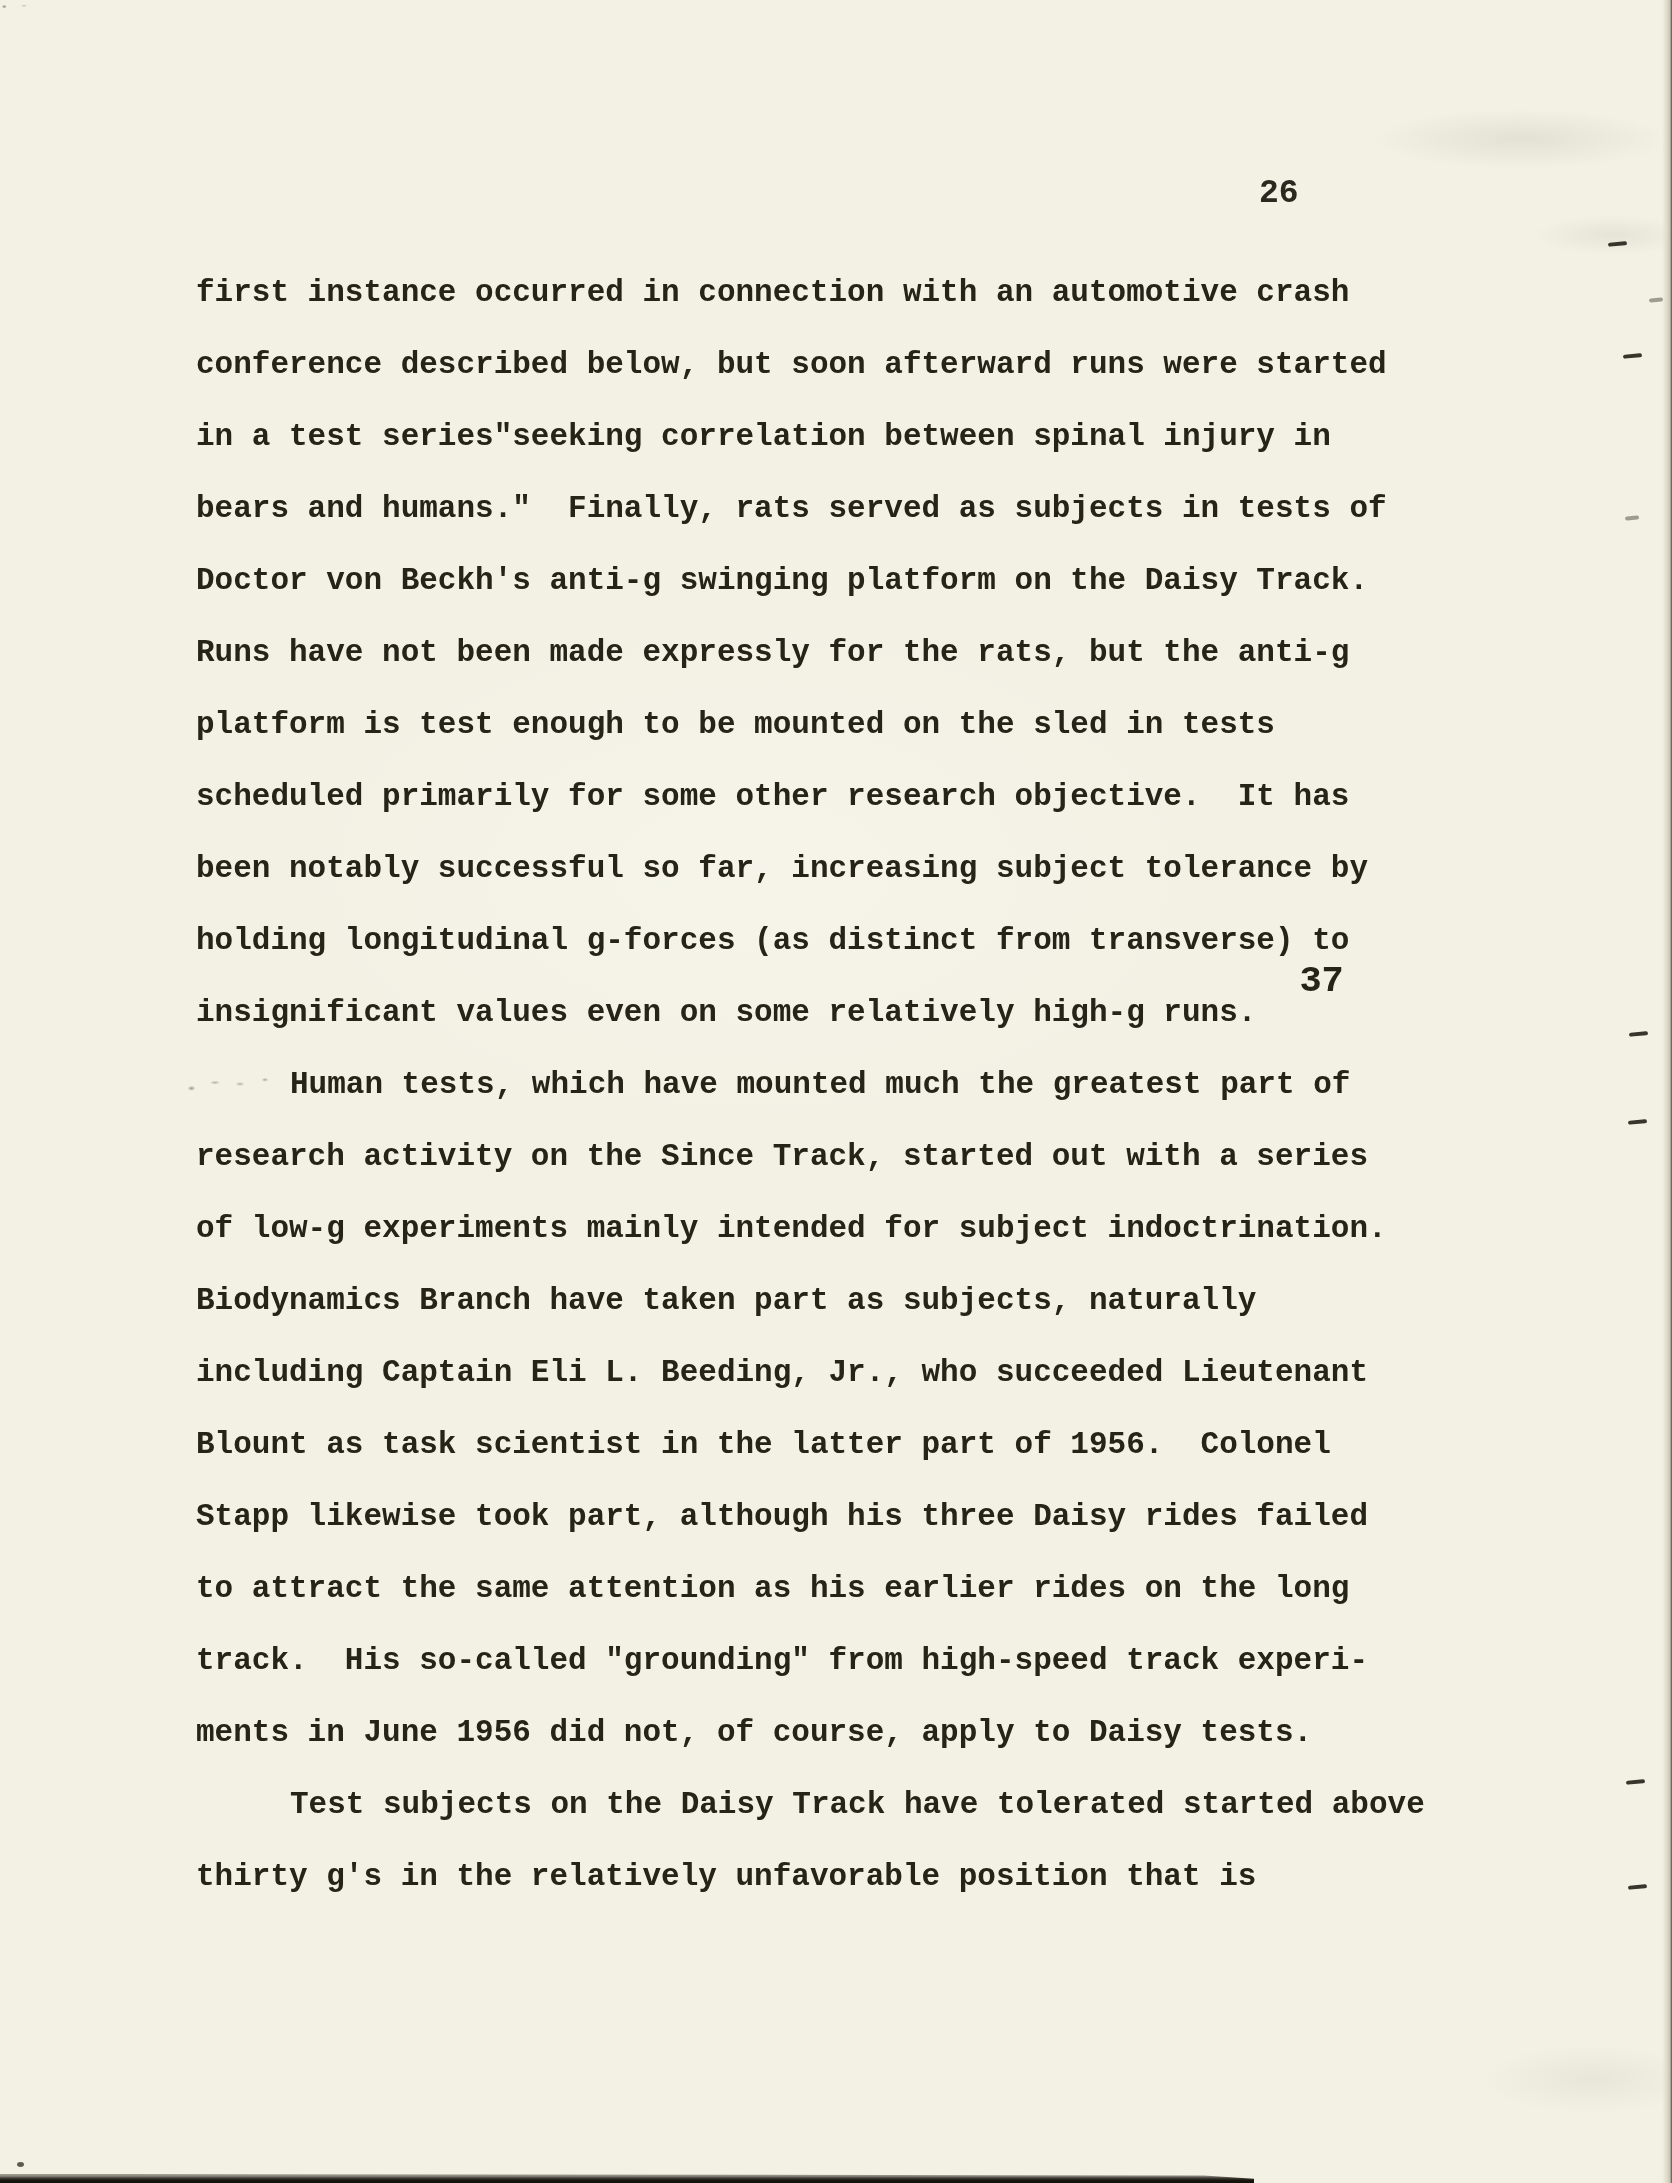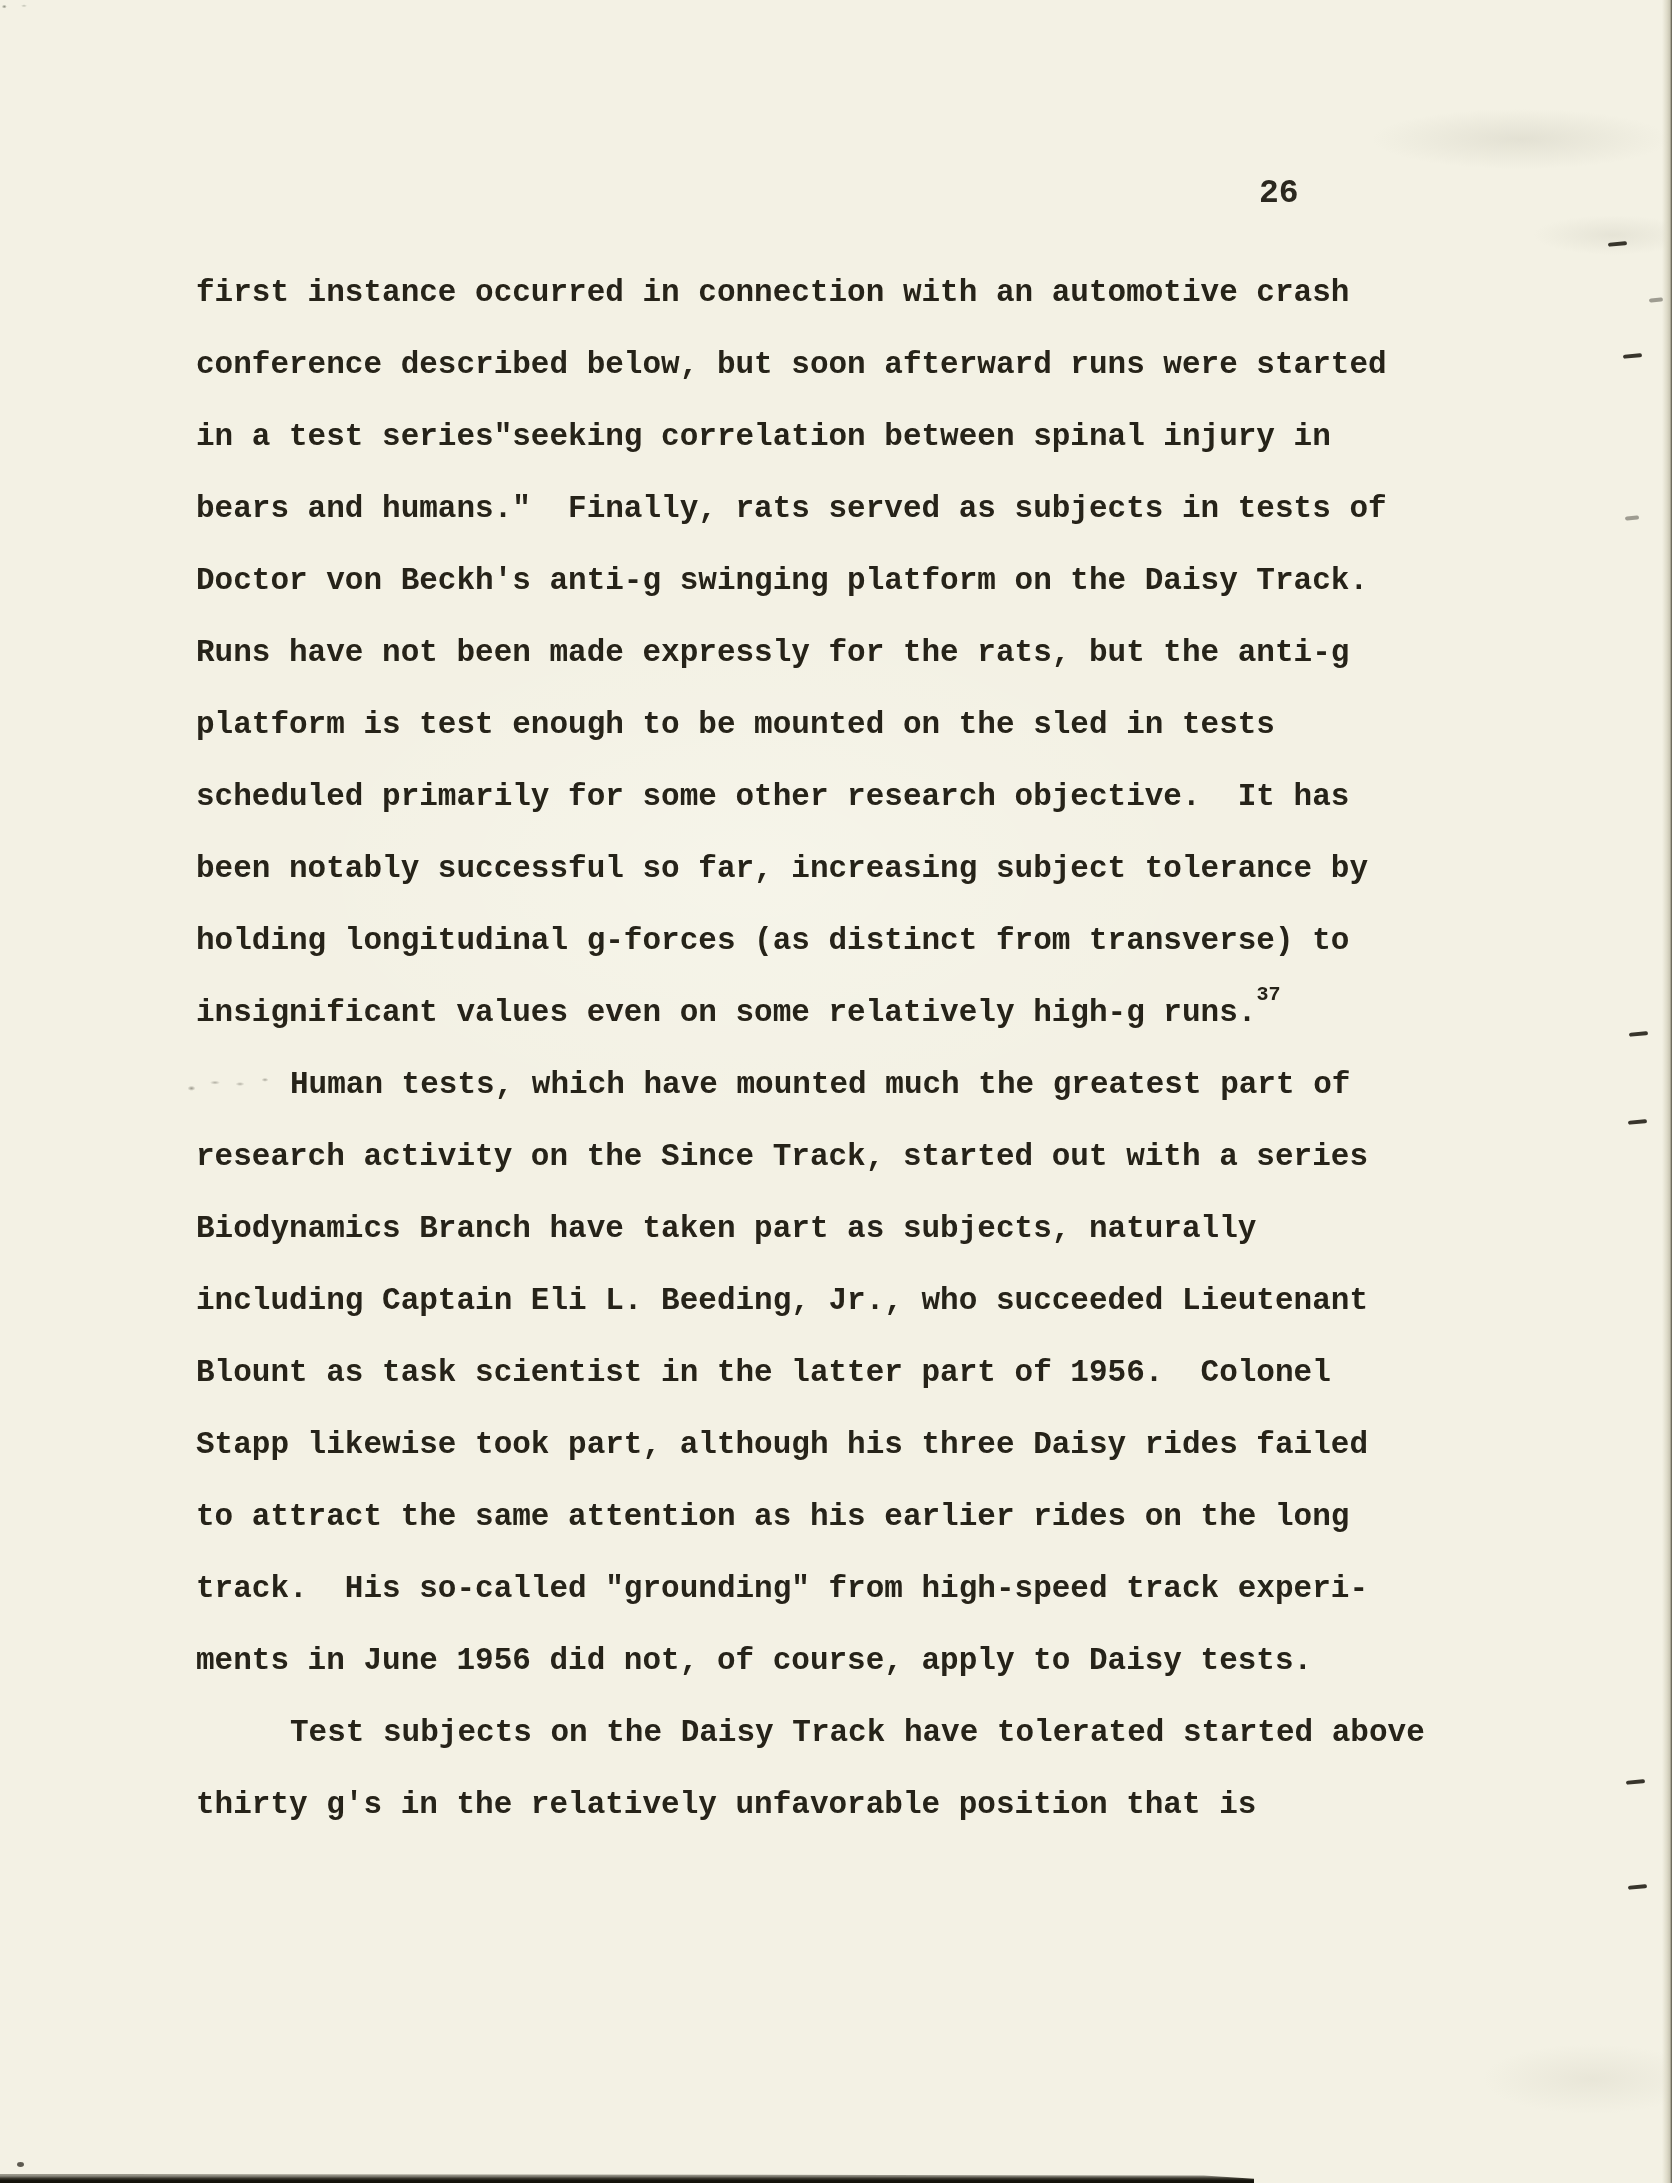--- a/index.html
+++ b/index.html
@@ -44,10 +44,11 @@
   }
   .line.indent { padding-left: 94px; }
   sup.fn {
-    font-size: 20px;
+    font-size: 37px;
     line-height: 0;
     position: relative;
     top: -0.5em;
+    margin-left: 43px;
   }
   .margin-dash {
     position: absolute;

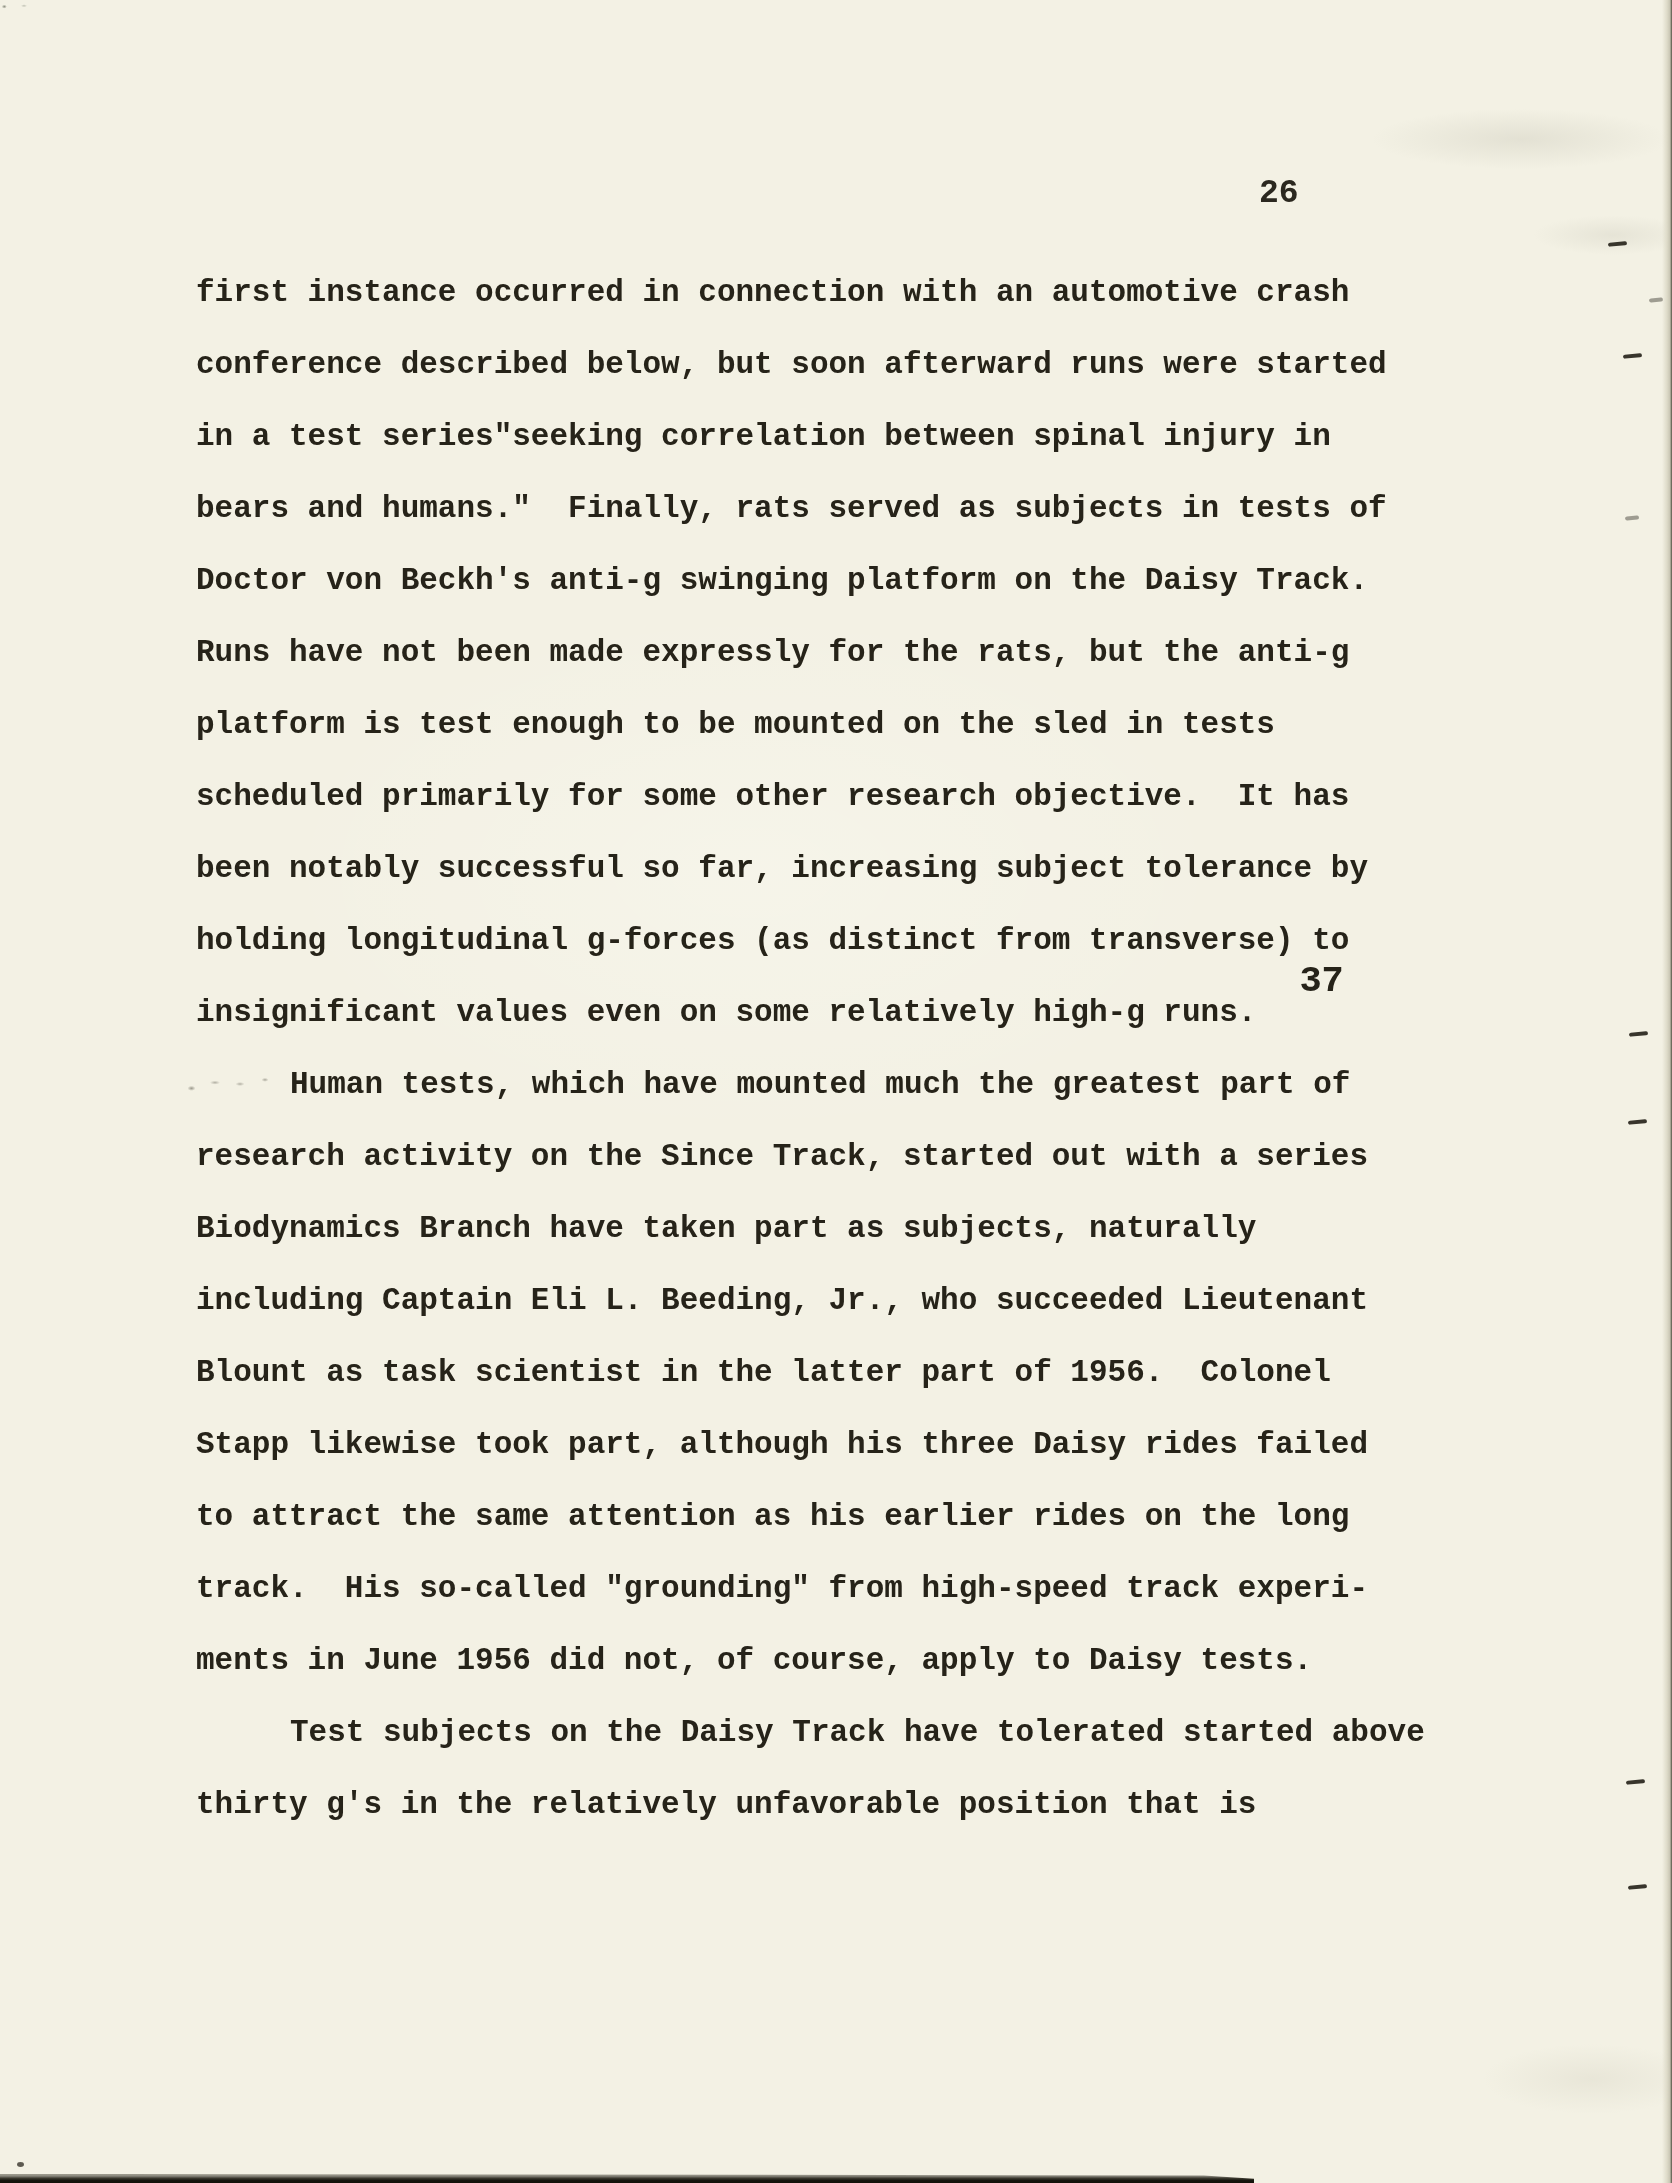--- a/index.html
+++ b/index.html
@@ -131,6 +131,7 @@
       <div class="line">insignificant values even on some relatively high-g runs.<sup class="fn">37</sup></div>
       <div class="line indent">Human tests, which have mounted much the greatest part of</div>
       <div class="line">research activity on the Since Track, started out with a series</div>
+      <div class="line">of low-g experiments mainly intended for subject indoctrination.</div>
       <div class="line">Biodynamics Branch have taken part as subjects, naturally</div>
       <div class="line">including Captain Eli L. Beeding, Jr., who succeeded Lieutenant</div>
       <div class="line">Blount as task scientist in the latter part of 1956.  Colonel</div>

